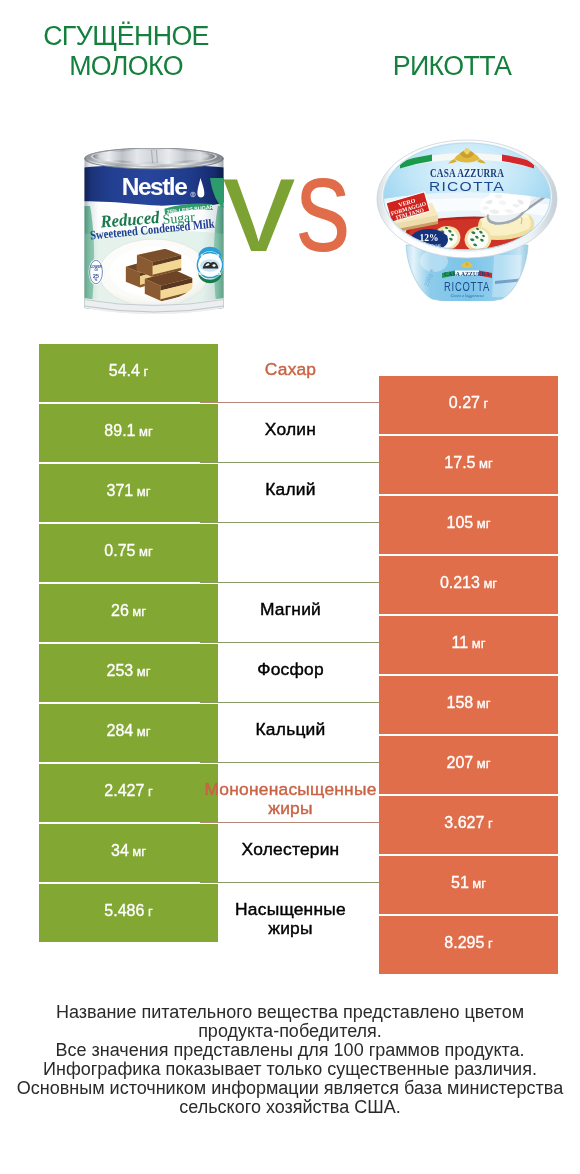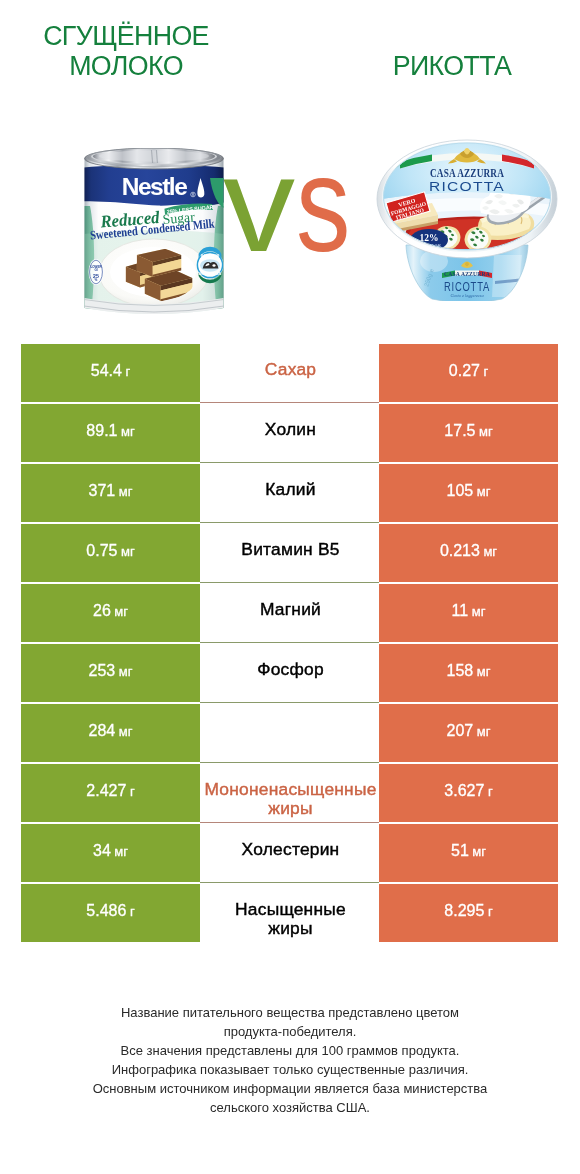--- a/index.html
+++ b/index.html
@@ -30,7 +30,7 @@
   .cL,.cR{position:absolute;top:0;height:58.4px;color:#ffffff;padding-bottom:4px;box-sizing:border-box;
           display:flex;align-items:center;justify-content:center;font-size:16px;white-space:nowrap;
           -webkit-text-stroke:0.32px currentColor;paint-order:stroke fill;}
-  .cL{left:21px;width:179px;background:#82A732;}
+  .cL{left:39px;width:179px;background:#82A732;}
   .cR{left:379px;width:179px;background:#E06E4A;}
   .cM{position:absolute;left:200px;top:0;width:181px;height:58.2px;
       display:flex;align-items:flex-start;justify-content:center;text-align:center;

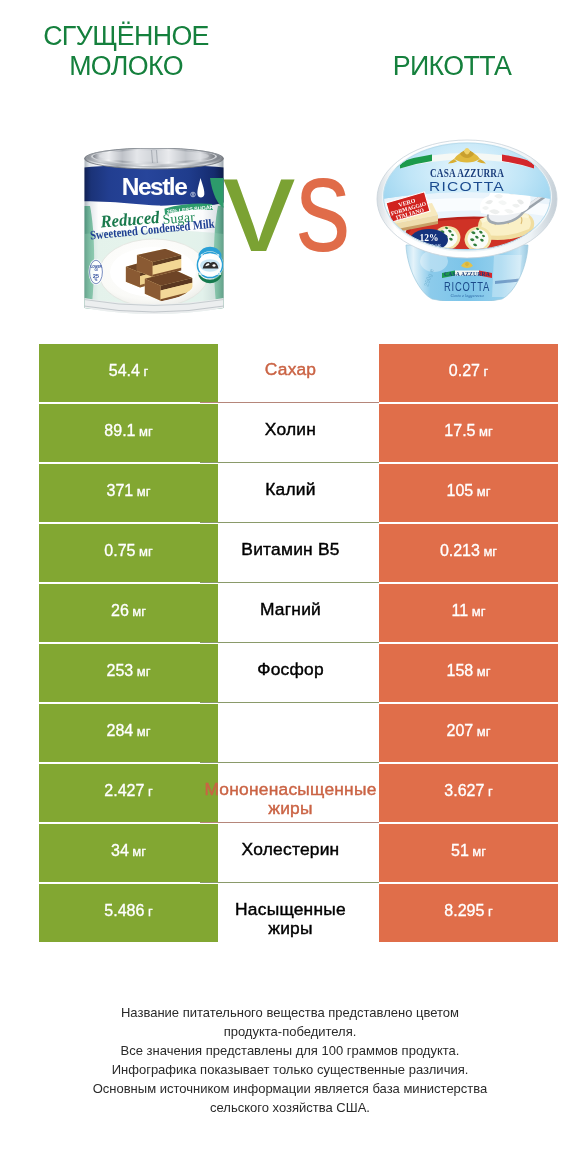--- a/index.html
+++ b/index.html
@@ -31,7 +31,7 @@
           display:flex;align-items:center;justify-content:center;font-size:16px;white-space:nowrap;
           -webkit-text-stroke:0.32px currentColor;paint-order:stroke fill;}
   .cL{left:39px;width:179px;background:#82A732;}
-  .cR{left:379px;width:179px;background:#E06E4A;}
+  .cR{left:379px;width:179px;background:#E06E4A;margin-top:32px;}
   .cM{position:absolute;left:200px;top:0;width:181px;height:58.2px;
       display:flex;align-items:flex-start;justify-content:center;text-align:center;
       font-size:17.4px;font-weight:400;line-height:19.8px;letter-spacing:.22px;padding-top:15.5px;box-sizing:border-box;

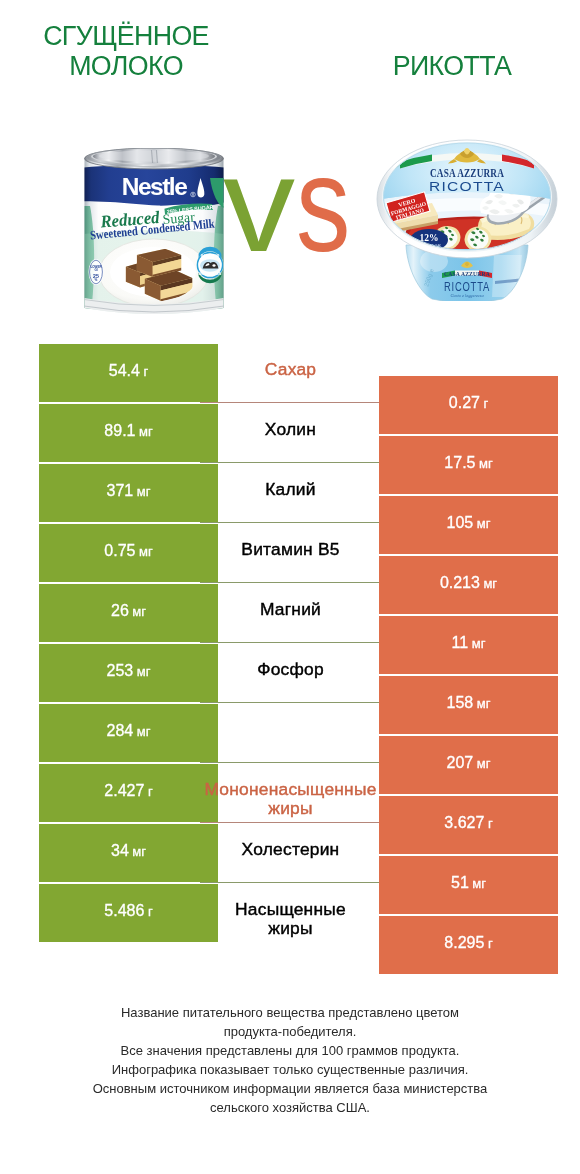--- a/index.html
+++ b/index.html
@@ -457,11 +457,6 @@
           <span>0.75</span>
           <span class="unit">мг</span>
         </div>
-        <div class="cM win-g">
-          <div>
-            <span>Витамин B5</span>
-          </div>
-        </div>
         <div class="cR">
           <span>0.213</span>
           <span class="unit">мг</span>

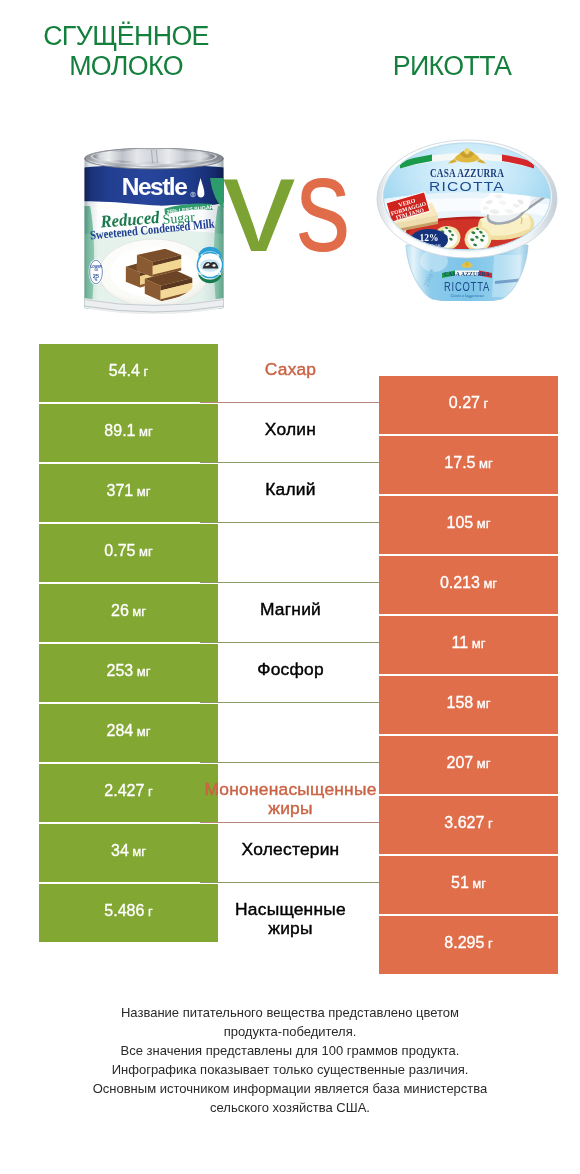--- a/index.html
+++ b/index.html
@@ -500,6 +500,11 @@
           <span>284</span>
           <span class="unit">мг</span>
         </div>
+        <div class="cM win-g">
+          <div>
+            <span>Кальций</span>
+          </div>
+        </div>
         <div class="cR">
           <span>207</span>
           <span class="unit">мг</span>

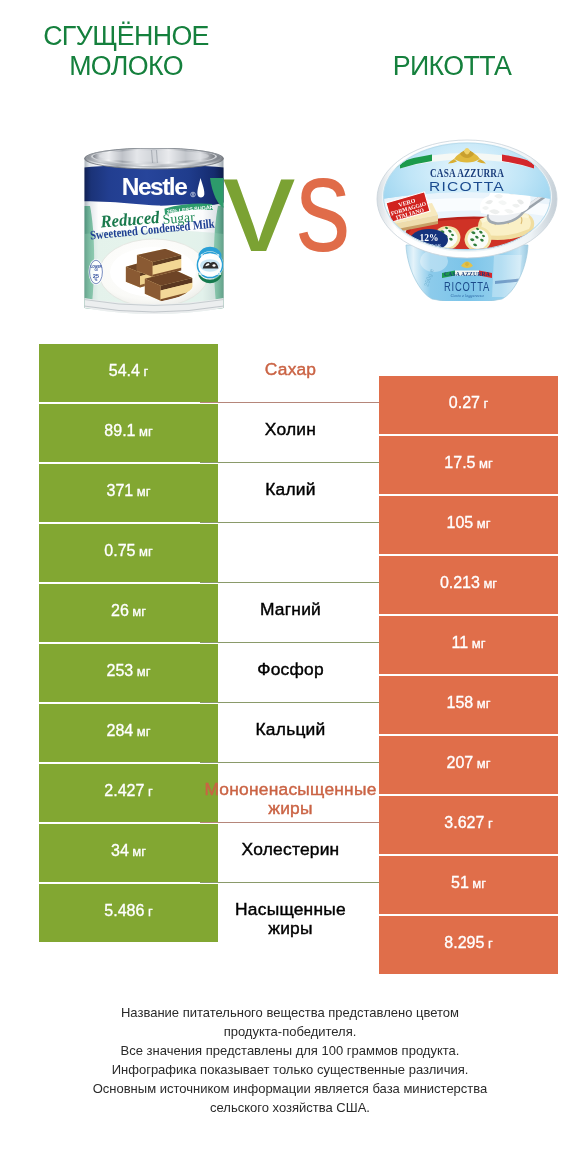--- a/index.html
+++ b/index.html
@@ -46,7 +46,7 @@
 
   
   .foot{position:absolute;left:0;top:1002.5px;width:580px;text-align:center;
-        font-size:13px;line-height:19px;color:#2a2a2a;font-weight:400;}
+        font-size:18px;line-height:19px;color:#2a2a2a;font-weight:400;}
 </style>
 </head>
 <body>

